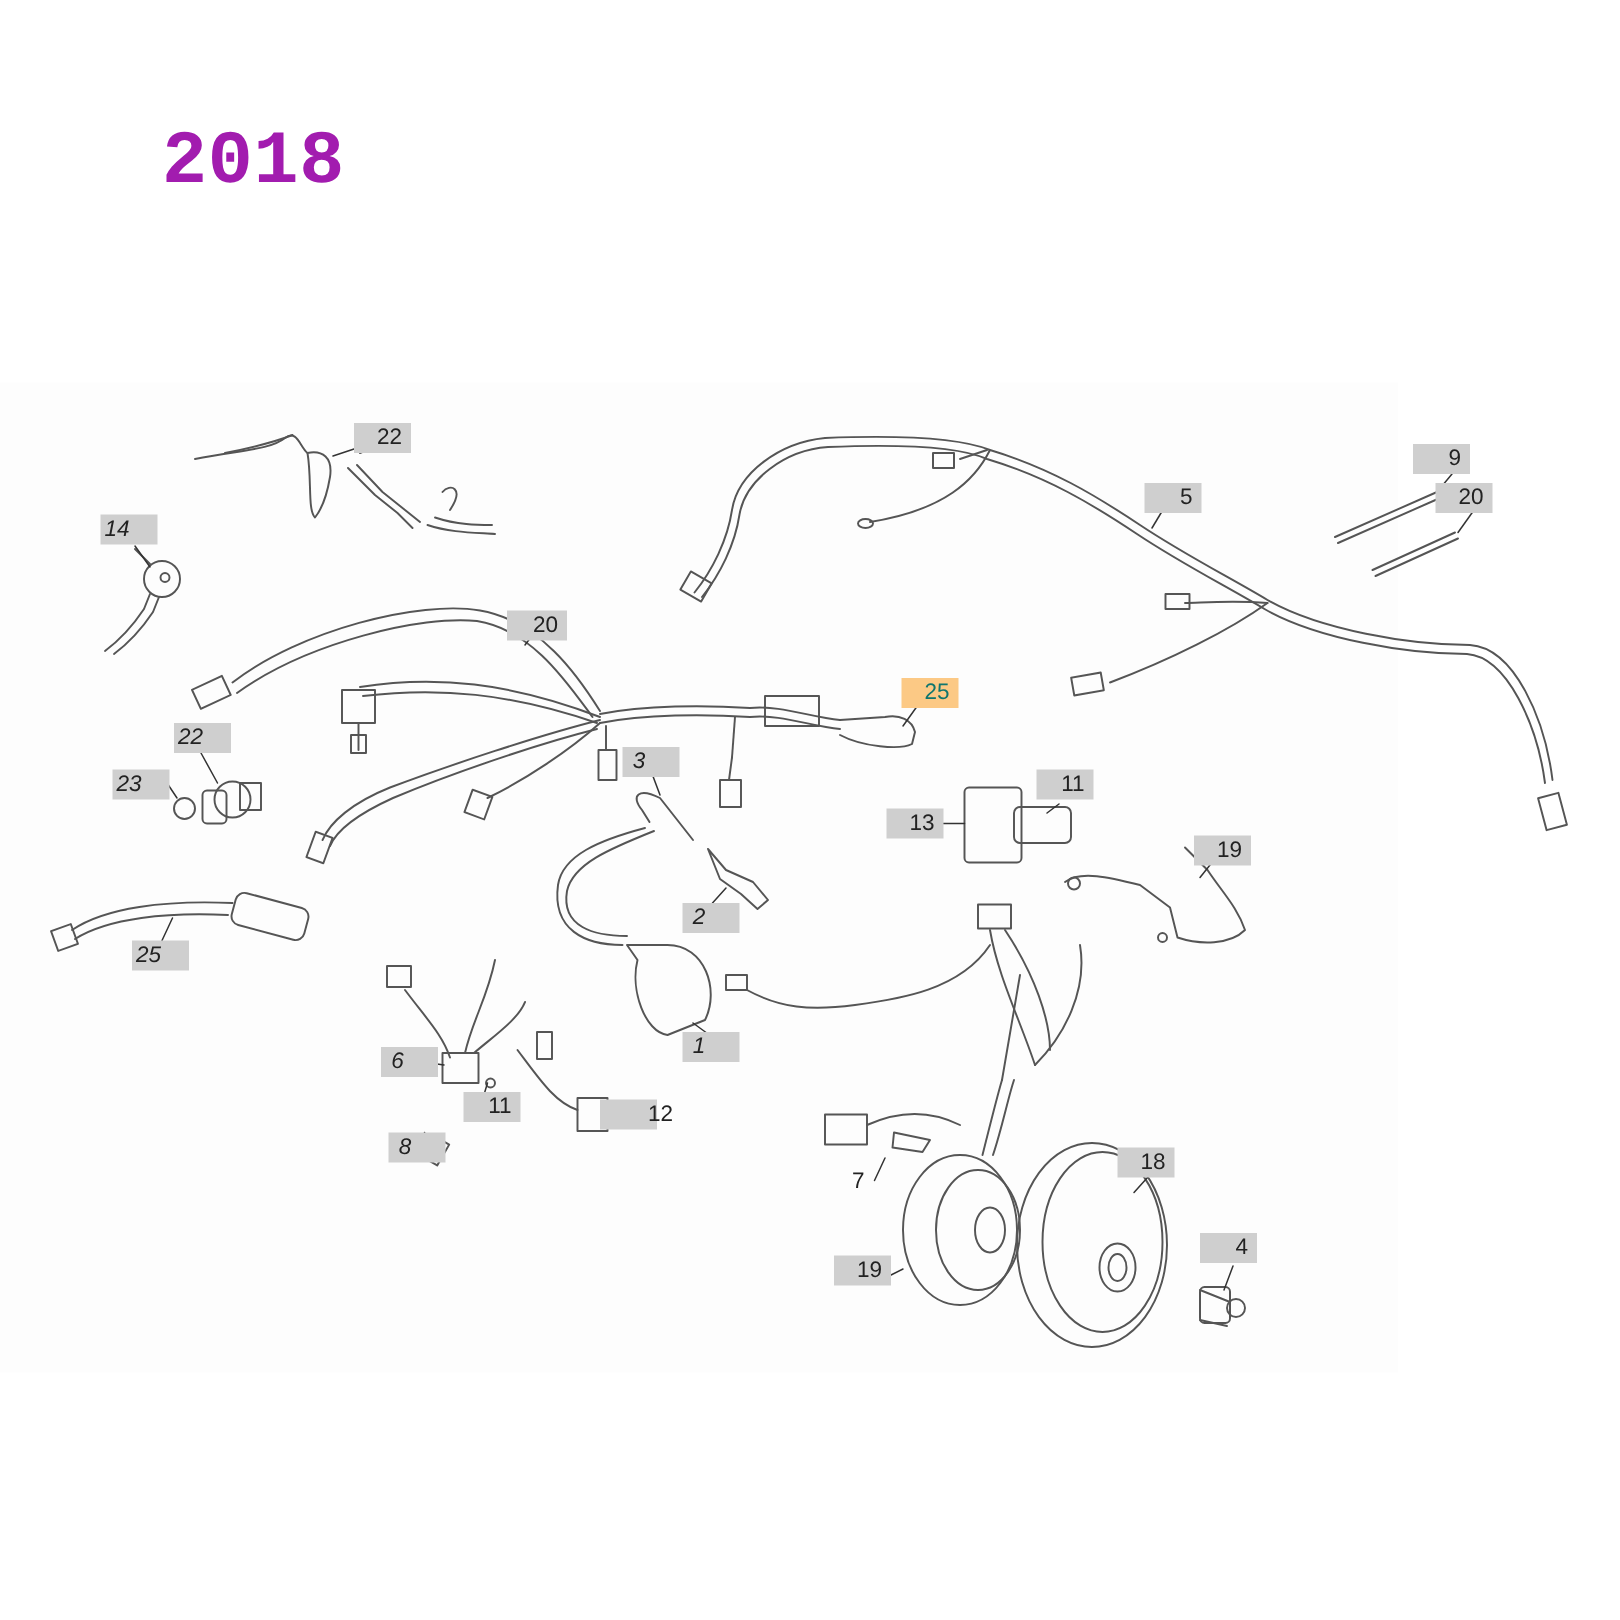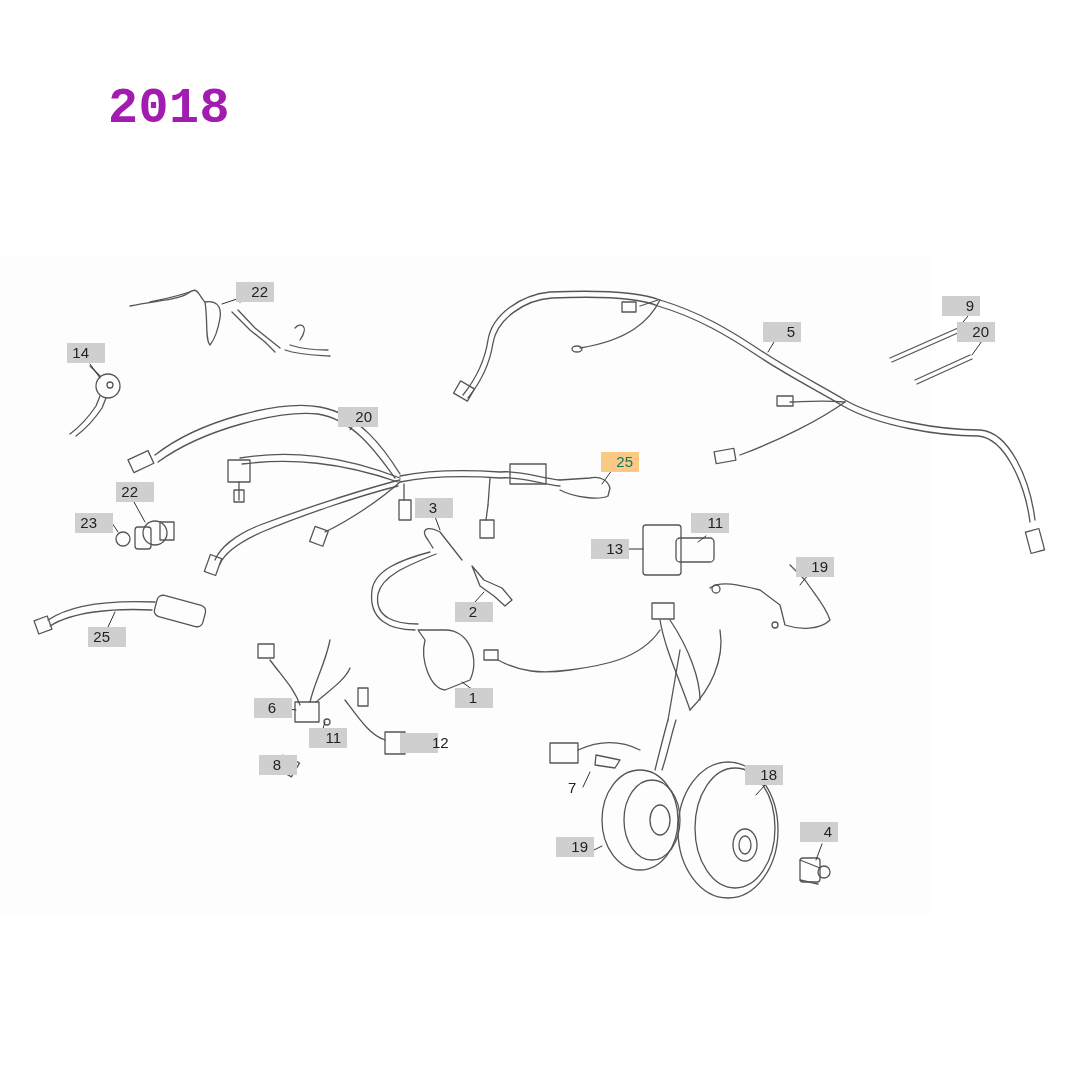--- a/index.html
+++ b/index.html
@@ -9,7 +9,7 @@
   .diagram svg{position:absolute;left:0;top:0;}
   .callout{position:absolute;height:20px;background:#cfcfcf;color:#222;font-size:15px;font-family:"Liberation Sans",sans-serif;text-align:right;padding-right:6px;box-sizing:border-box;line-height:20px;}
   .callout.hl{background:#fcc985;color:#0f766e;}
-  .callout.center{text-align:right;padding-right:16px;}
+  .callout.center{text-align:center;padding-right:16px;font-style:italic;}
   .plain{position:absolute;font-size:15px;color:#222;font-family:"Liberation Sans",sans-serif;}
 </style>
 </head>

